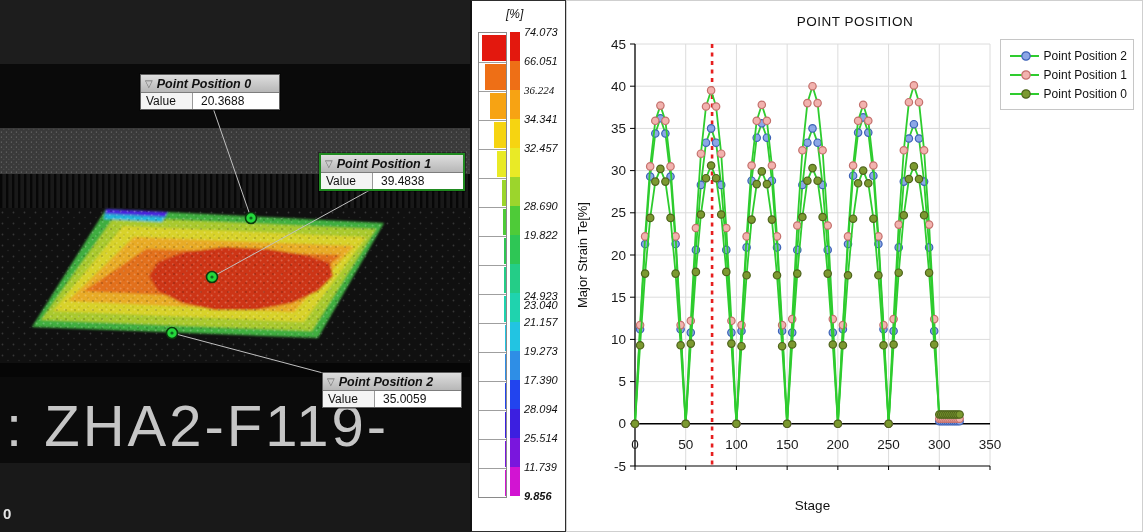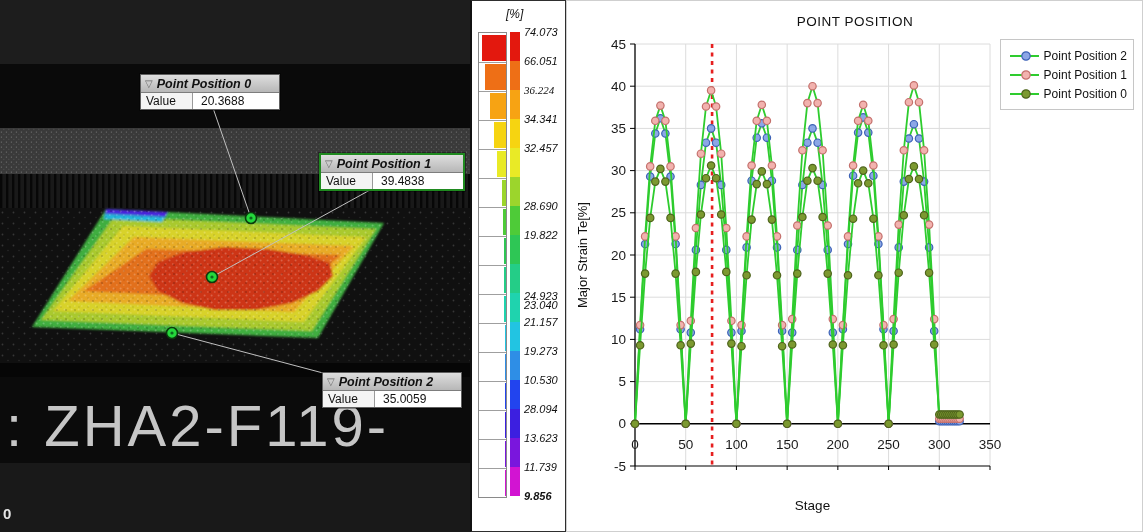--- a/index.html
+++ b/index.html
@@ -224,7 +224,7 @@
     <div class="ctick" style="top: 298px;">23.040</div>
     <div class="ctick" style="top: 315px;">21.157</div>
     <div class="ctick" style="top: 344px;">19.273</div>
-    <div class="ctick" style="top: 373px;">10.530</div>
+    <div class="ctick" style="top: 373px;">17.390</div>
     <div class="ctick" style="top: 402px;">28.094</div>
     <div class="ctick" style="top: 431px;">13.623</div>
     <div class="ctick" style="top: 460px;">11.739</div>

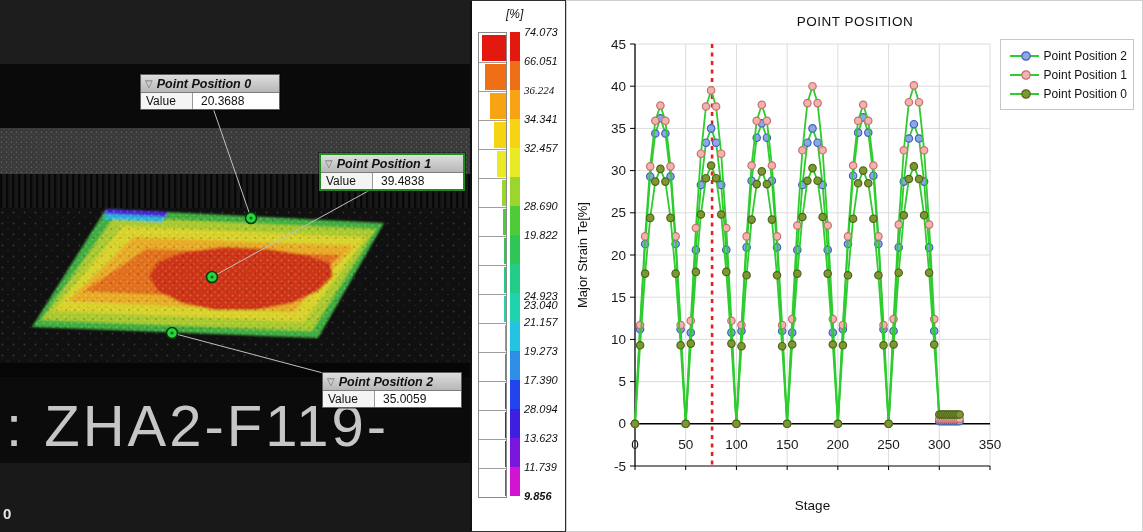--- a/index.html
+++ b/index.html
@@ -226,7 +226,7 @@
     <div class="ctick" style="top: 344px;">19.273</div>
     <div class="ctick" style="top: 373px;">17.390</div>
     <div class="ctick" style="top: 402px;">28.094</div>
-    <div class="ctick" style="top: 431px;">13.623</div>
+    <div class="ctick" style="top: 431px;">25.514</div>
     <div class="ctick" style="top: 460px;">11.739</div>
     <div class="ctick" style="top: 489px; font-weight: bold;">9.856</div>
   </div>

